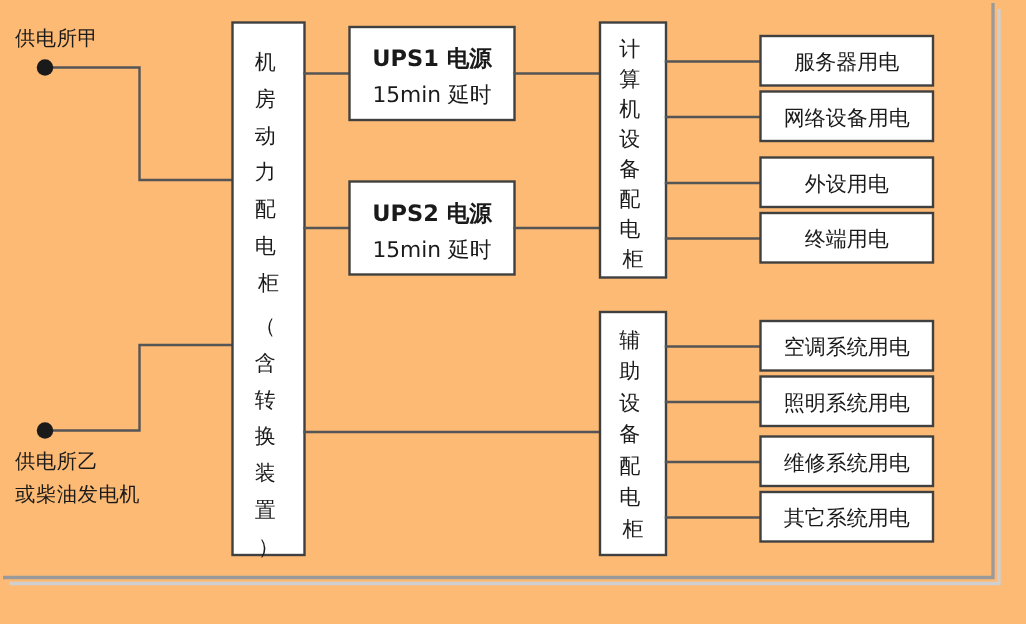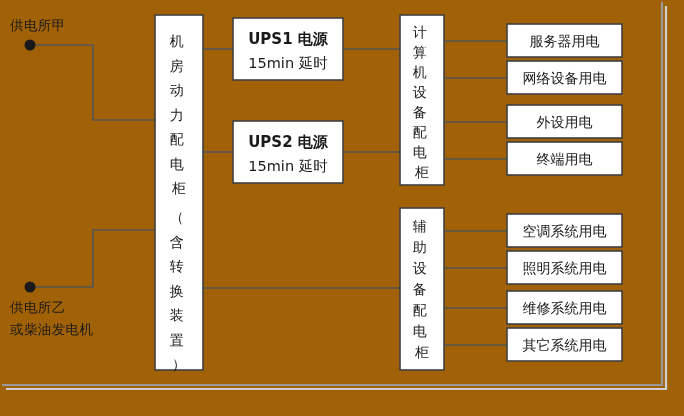--- a/index.html
+++ b/index.html
@@ -14,7 +14,7 @@
     position: relative;
     width: 684px;
     height: 416px;
-    background: #a16207;
+    background: #fdba74;
     overflow: hidden;
   }
   svg.canvas {

